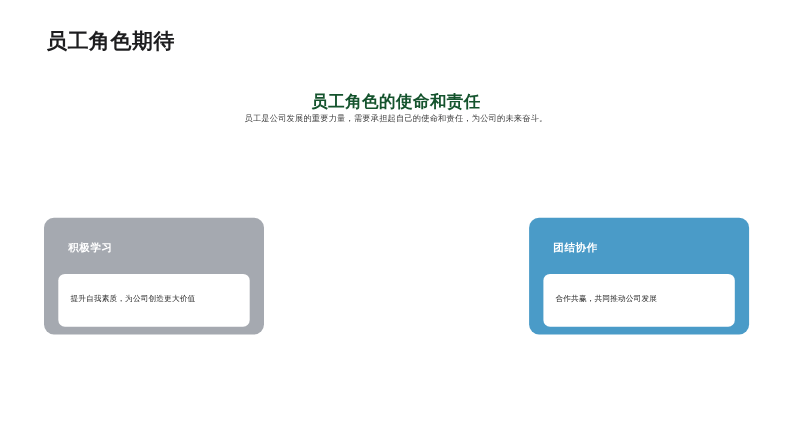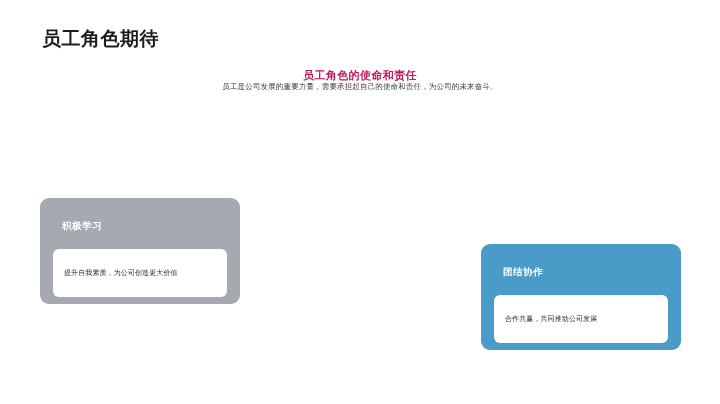--- a/index.html
+++ b/index.html
@@ -46,11 +46,12 @@
     text-align: center;
   }
   #headline {
-    font-size: 11px;
+    font-size: 15px;
     font-weight: bold;
-    color: #be185d;
+    color: #14532d;
     letter-spacing: 0.4px;
     line-height: 1.3;
+    margin-top: 15px;
   }
   #subheadline {
     font-size: 7.5px;

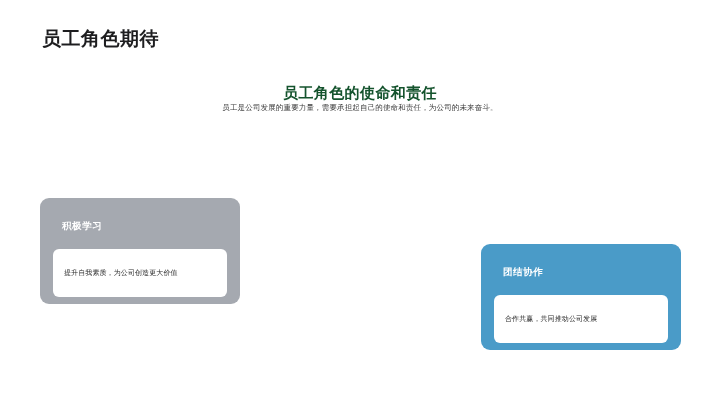--- a/index.html
+++ b/index.html
@@ -82,7 +82,7 @@
     padding: 12px;
   }
   .card-gray { background: #a5a9b0; }
-  .card-blue { background: #4a9bc8; margin-top: 46px; }
+  .card-blue { background: #4a9bc8; }
 
   .card-title {
     position: absolute;

